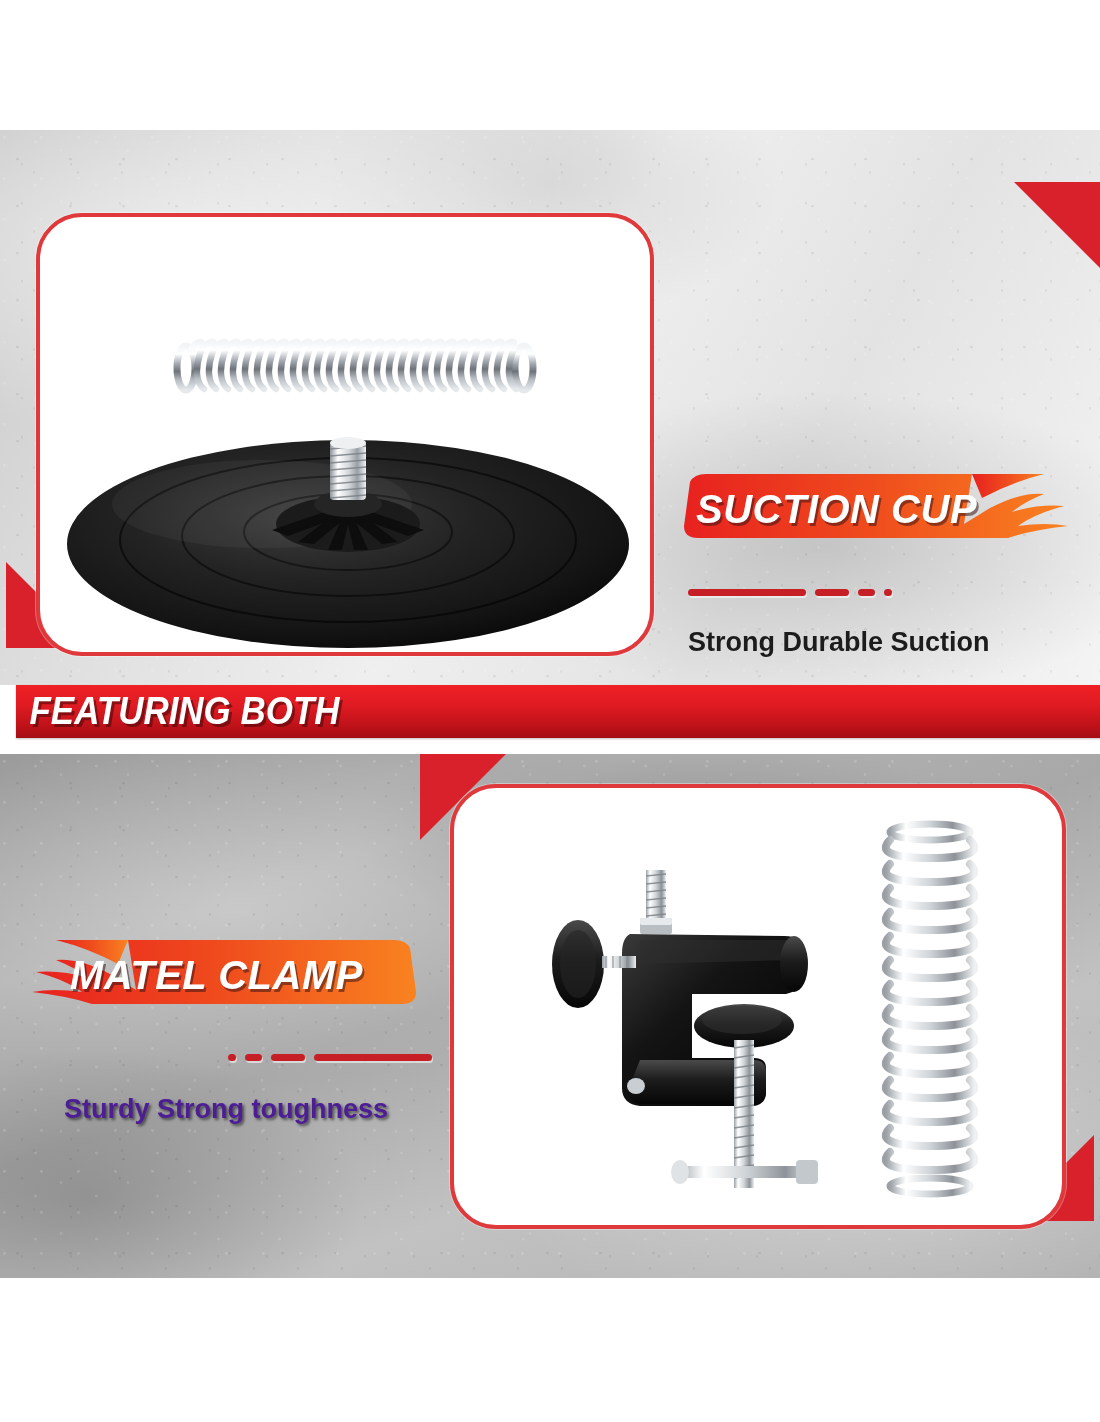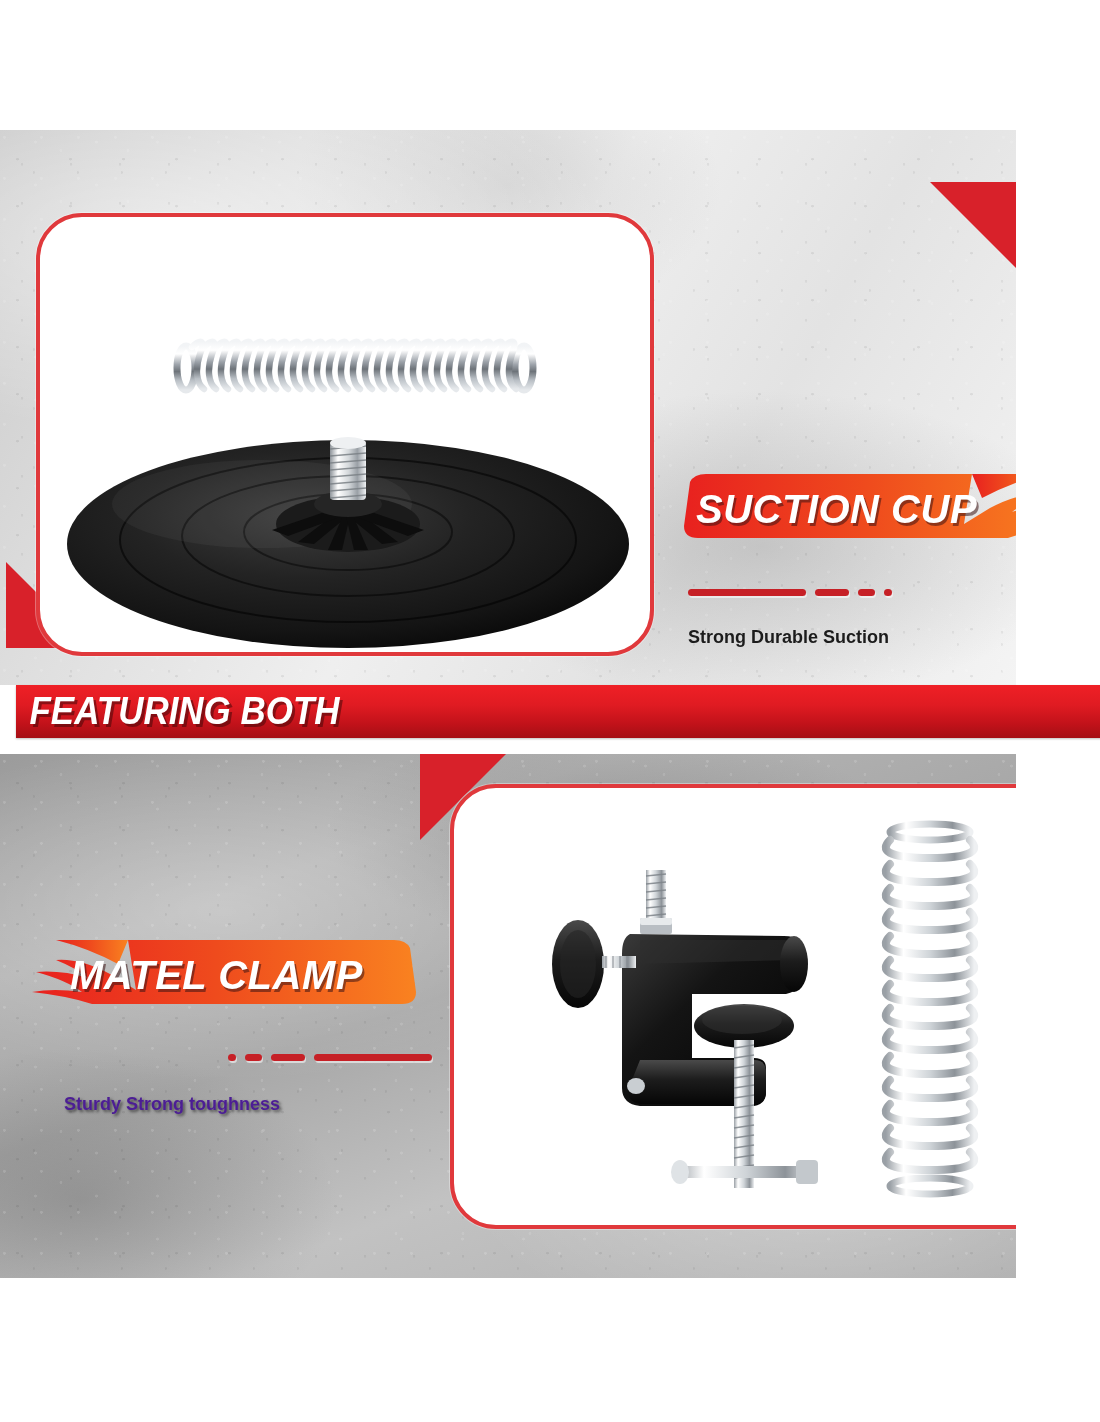--- a/index.html
+++ b/index.html
@@ -7,7 +7,7 @@
        font-family:"Liberation Sans","DejaVu Sans",sans-serif;}
 
   
-  .panel{position:absolute;left:0;width:1016px;overflow:hidden;}
+  .panel{position:absolute;left:0;width:1100px;overflow:hidden;}
   #panel-top{top:130px;height:555px;}
   #panel-bottom{top:754px;height:524px;}
 

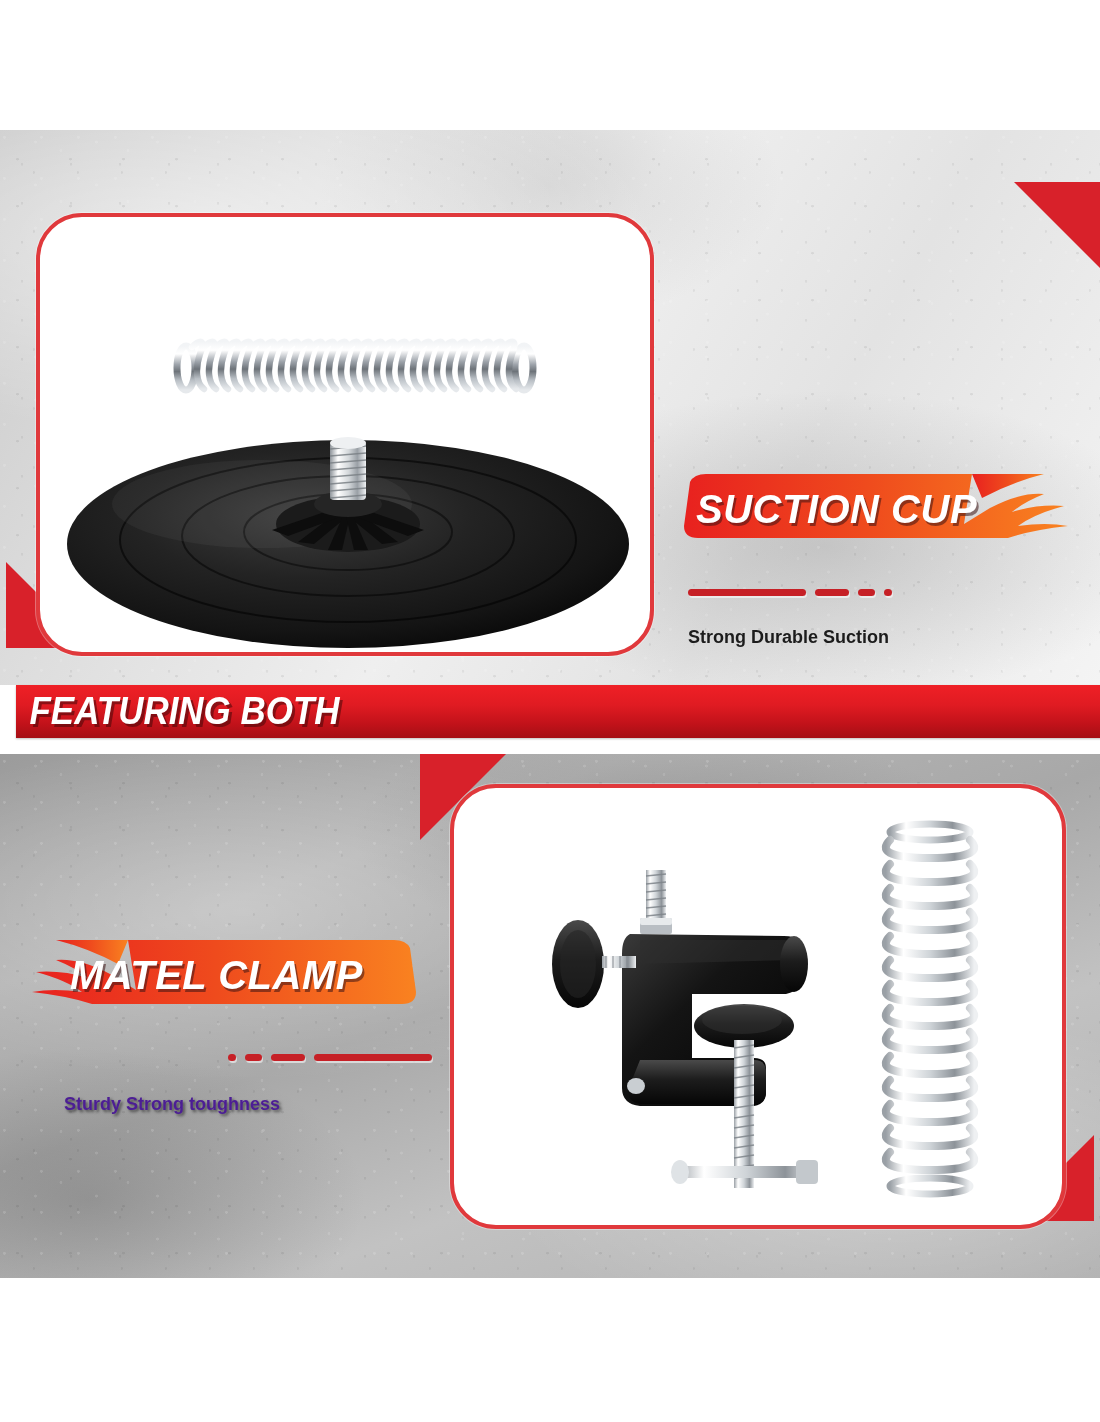--- a/index.html
+++ b/index.html
@@ -80,7 +80,7 @@
   .d1{width:118px;} .d2{width:34px;} .d3{width:17px;} .d4{width:8px;}
 
   
-  .subtitle{position:absolute;font-size:18px;font-weight:700;white-space:nowrap;}
+  .subtitle{position:absolute;font-size:27px;font-weight:700;white-space:nowrap;}
   #sub-suction{left:688px;top:497px;color:#1c1c1c;}
   #sub-clamp{left:64px;top:1078px;color:#4c1d95;text-shadow:2px 2px 3px rgba(0,0,0,.55);}
 

